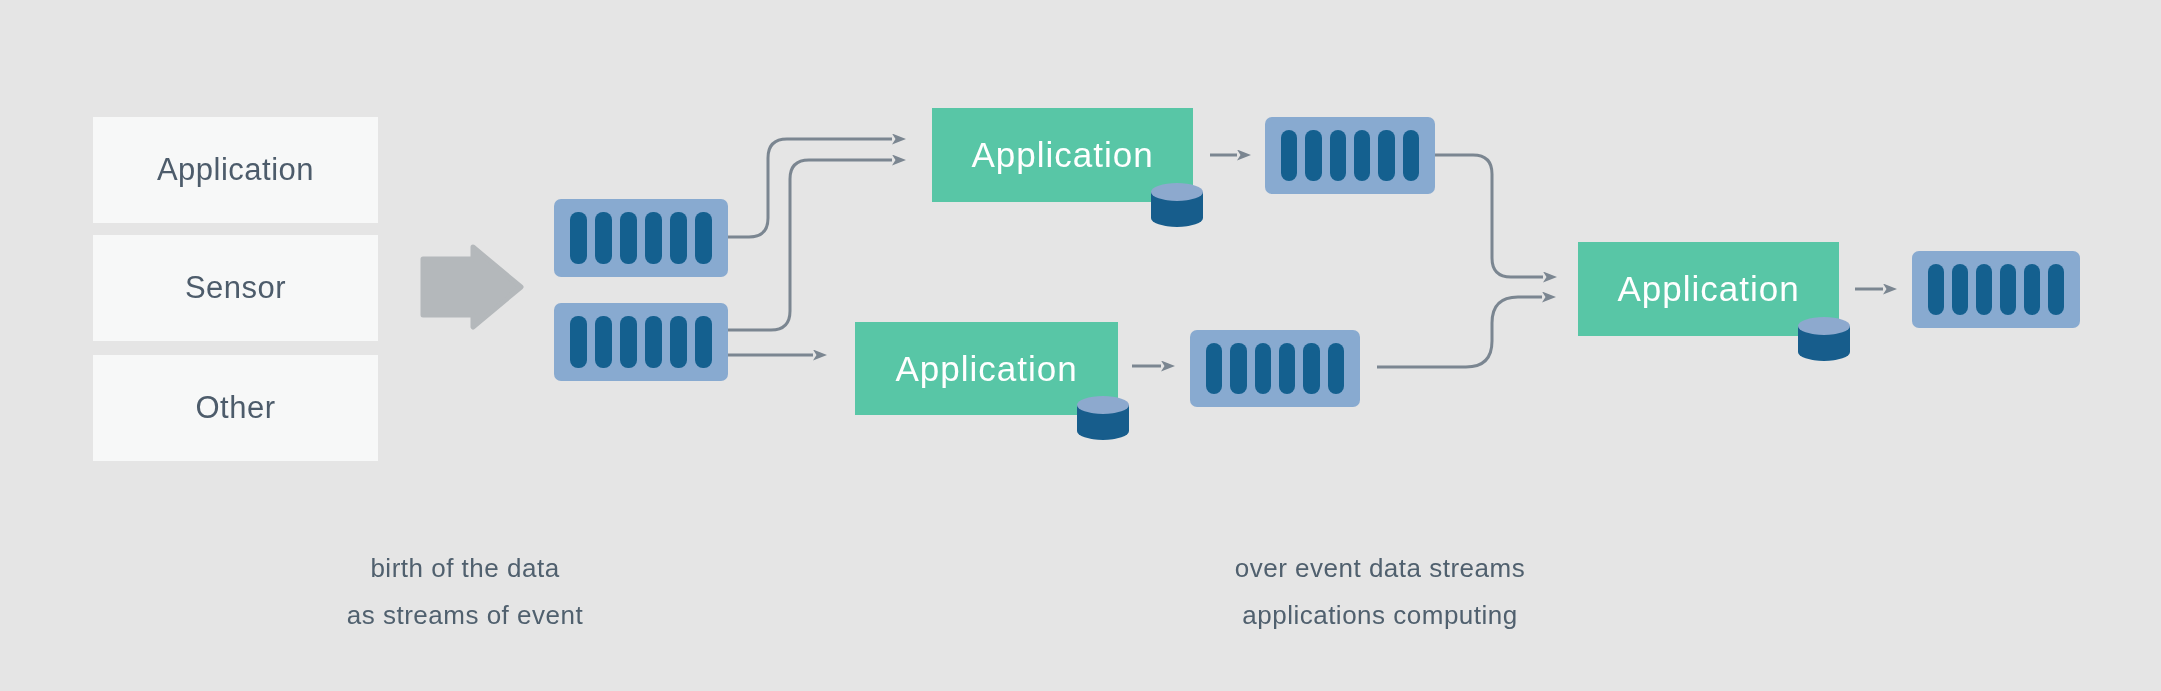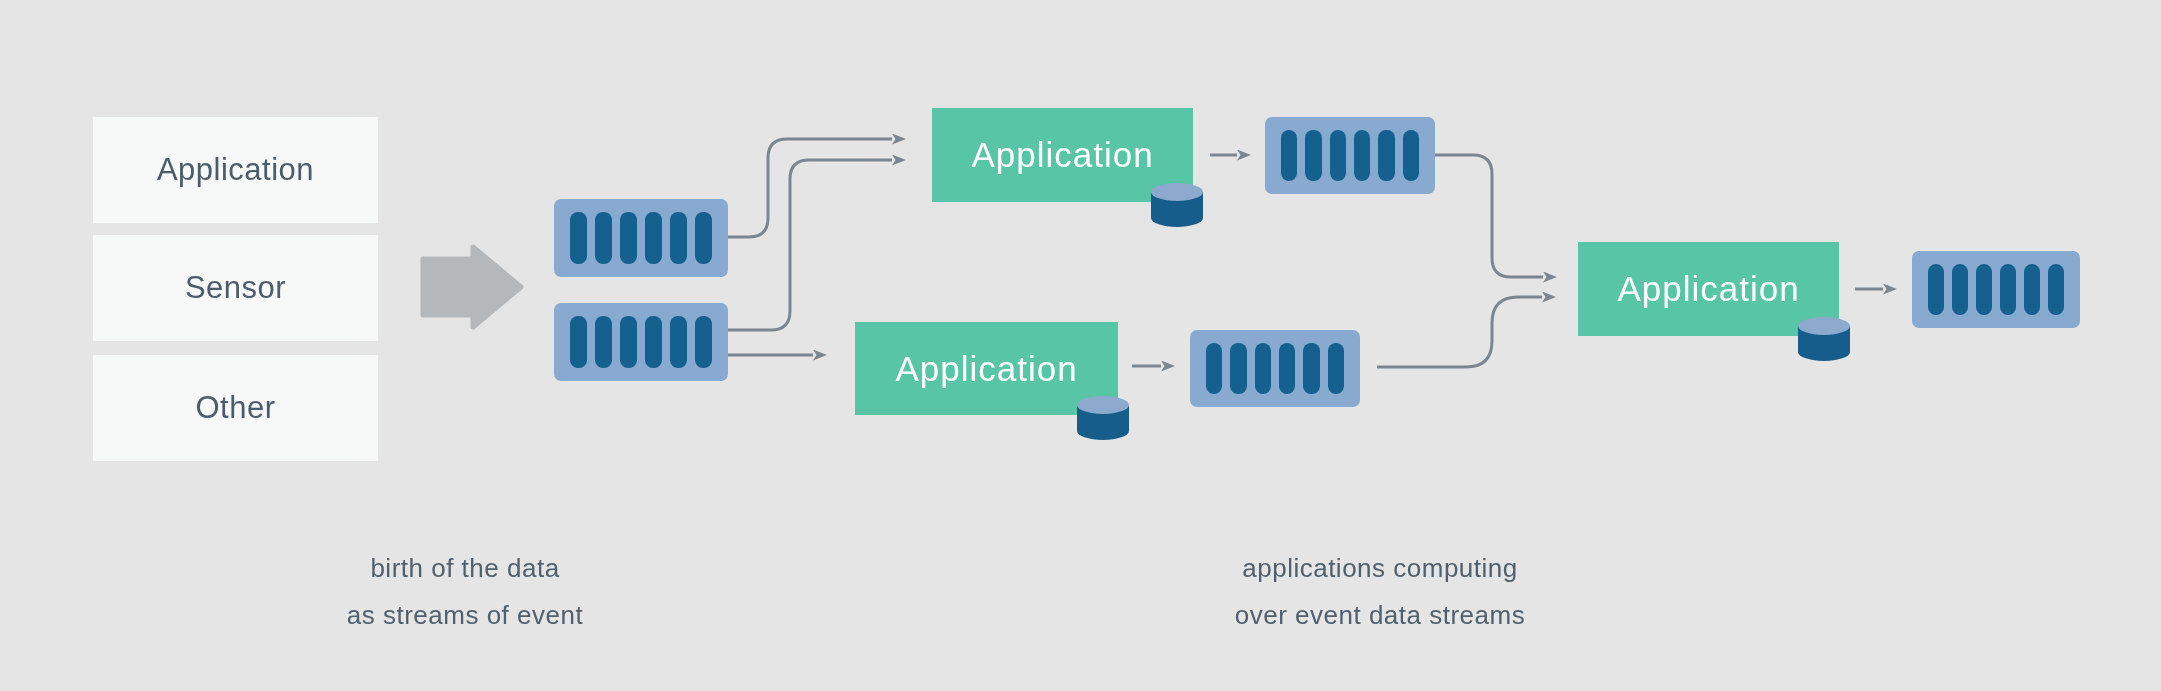--- a/index.html
+++ b/index.html
@@ -172,8 +172,8 @@
     <div>as streams of event</div>
   </div>
   <div class="caption" id="cap-right">
+    <div>over event data streams</div>
     <div>applications computing</div>
-    <div>over event data streams</div>
   </div>
 
 </div>

